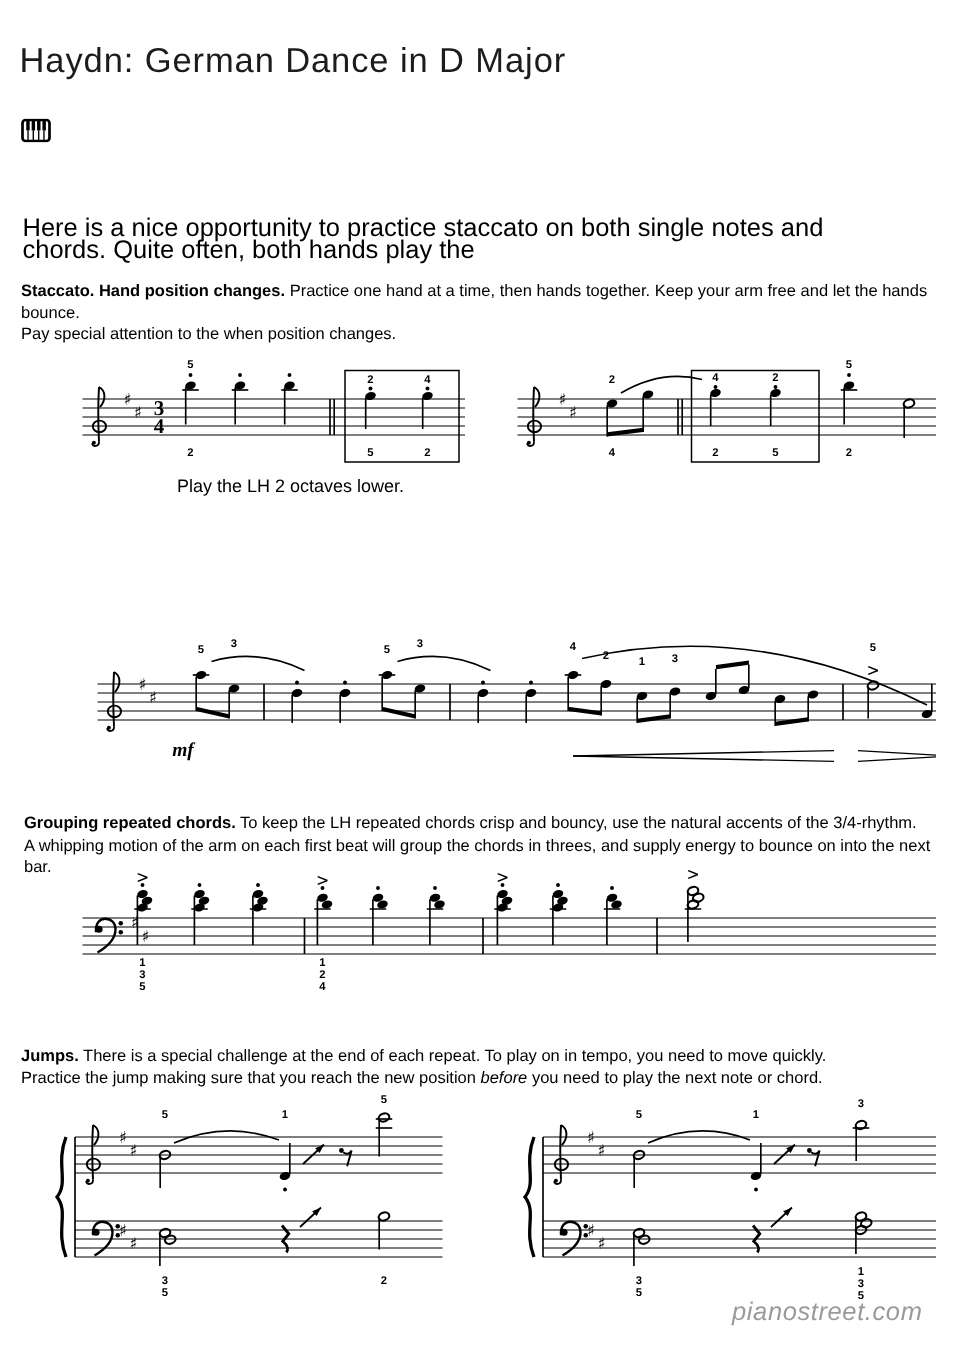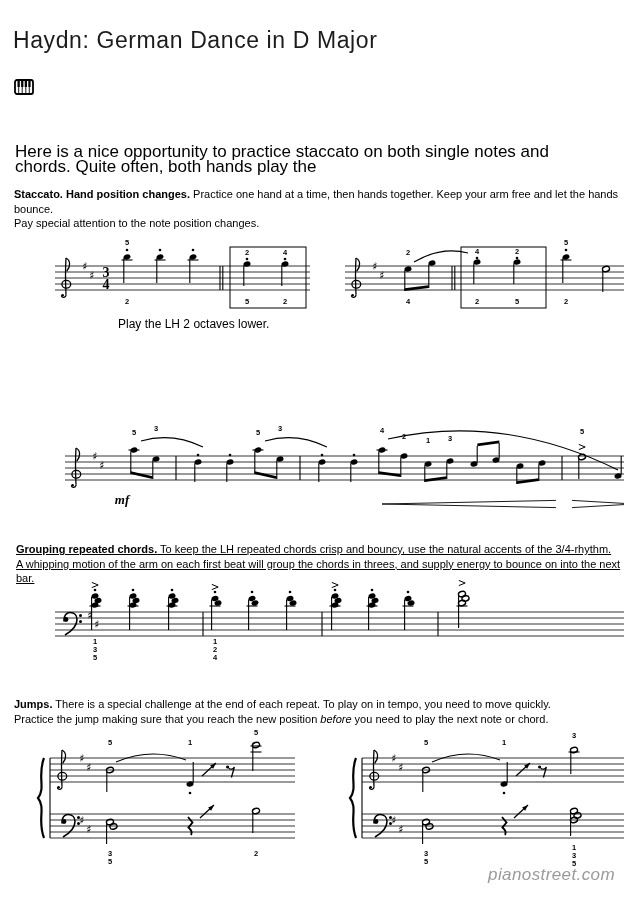--- a/index.html
+++ b/index.html
@@ -48,7 +48,7 @@
   <div class="para" style="left:14px;top:187px;">
     <b>Staccato. Hand position changes.</b><span> Practice one hand at a time, then hands together. Keep your arm free and let the hands</span><br>
     <span>bounce.</span><br>
-    <span>Pay special attention to the note position changes.</span>
+    <span>Pay special attention to the when position changes.</span>
   </div>
 
   <div class="music" style="top: 238px; height: 100px;"><svg width="640" height="100" viewBox="0 0 640 100">

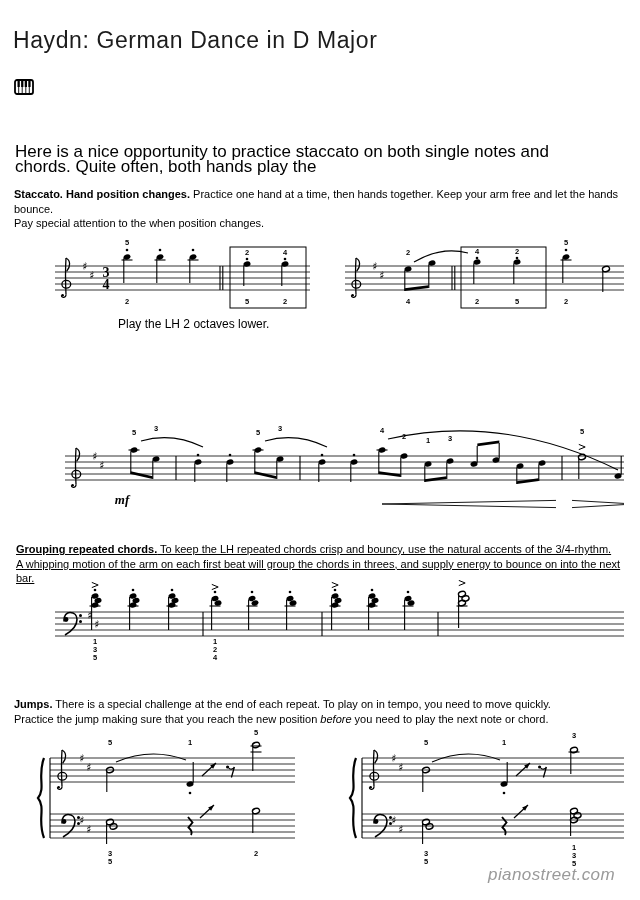--- a/index.html
+++ b/index.html
@@ -436,7 +436,7 @@
         </g>
       </svg></div>
 
-  <div class="para" style="left:16px;top:542px;text-decoration:underline;">
+  <div class="para" style="left:16px;top:542px;">
     <b>Grouping repeated chords.</b><span> To keep the LH repeated chords crisp and bouncy, use the natural accents of the 3/4-rhythm.</span><br>
     <span>A whipping motion of the arm on each first beat will group the chords in threes, and supply energy to bounce on into the next bar.</span>
   </div>

